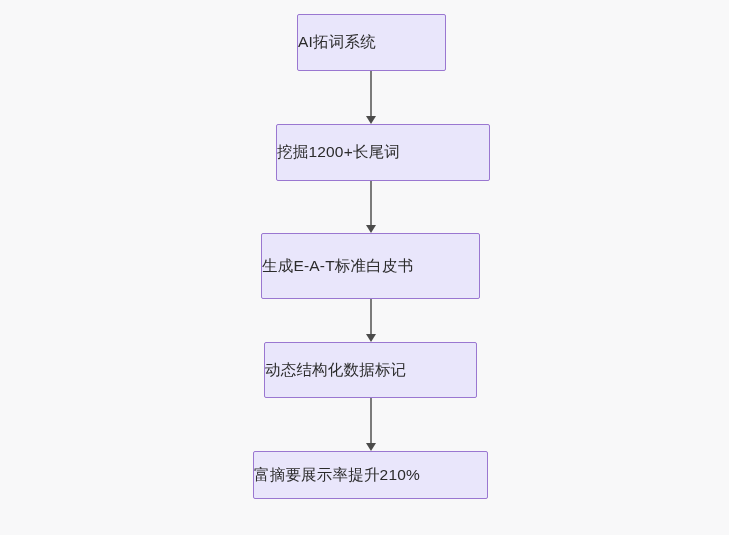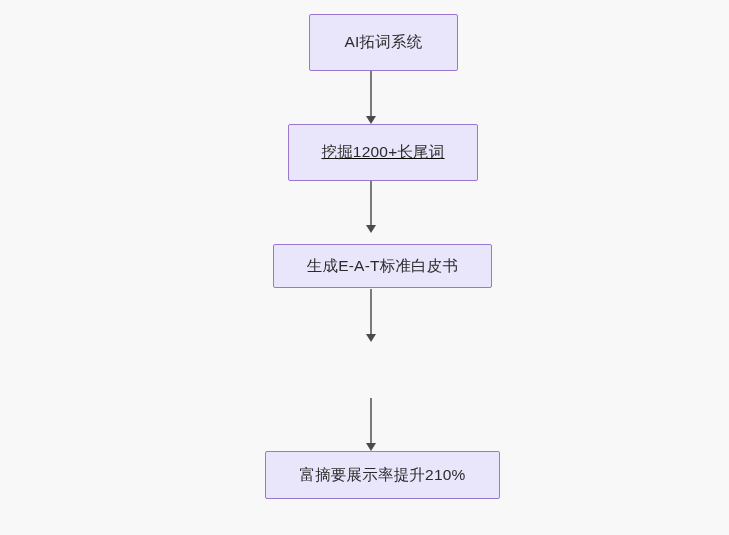--- a/index.html
+++ b/index.html
@@ -26,8 +26,6 @@
     border-radius: 2px;
     display: flex;
     align-items: center;
-    justify-content: center;
-    margin-left: 12px;
   }
   .node-label {
     color: #2b2b2b;

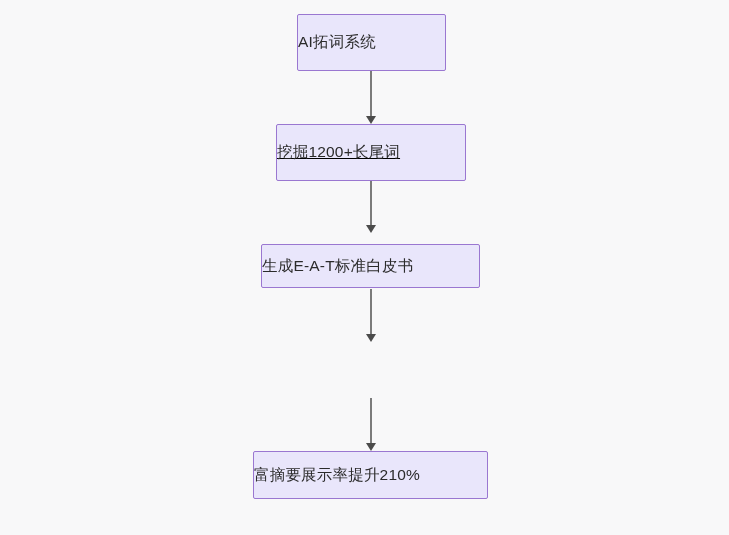--- a/index.html
+++ b/index.html
@@ -79,7 +79,7 @@
   <div class="node" id="node-1" style="left: 297px; top: 14px; width: 149px; height: 57px;">
     <span class="node-label">AI拓词系统</span>
   </div>
-  <div class="node" id="node-2" style="left: 276px; top: 124px; width: 190px; height: 57px; text-decoration: underline;">
+  <div class="node" id="node-2" style="left: 276px; top: 124px; width: 214px; height: 57px;">
     <span class="node-label">挖掘1200+长尾词</span>
   </div>
   <div class="node" id="node-3" style="left: 261px; top: 244px; width: 219px; height: 44px;">

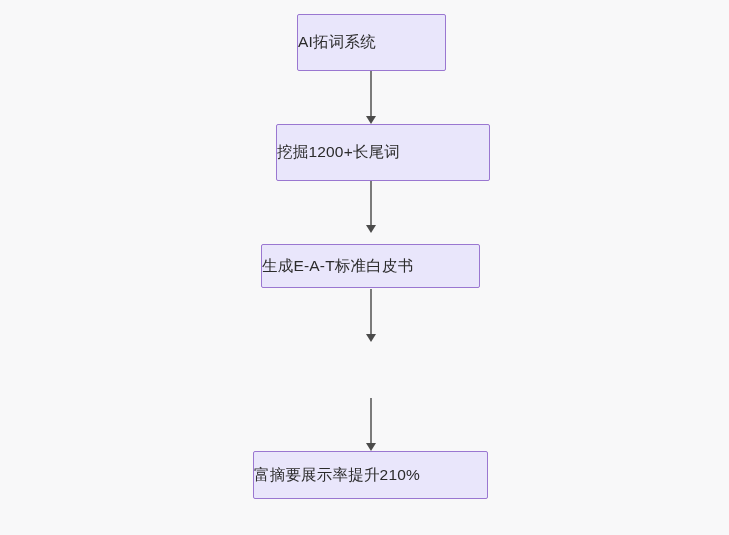--- a/index.html
+++ b/index.html
@@ -82,7 +82,7 @@
   <div class="node" id="node-2" style="left: 276px; top: 124px; width: 214px; height: 57px;">
     <span class="node-label">挖掘1200+长尾词</span>
   </div>
-  <div class="node" id="node-3" style="left: 261px; top: 244px; width: 219px; height: 44px;">
+  <div class="node" id="node-3" style="left: 261px; top: 233px; width: 219px; height: 66px;">
     <span class="node-label">生成E-A-T标准白皮书</span>
   </div>
   <div class="node" id="node-5" style="left: 253px; top: 451px; width: 235px; height: 48px;">

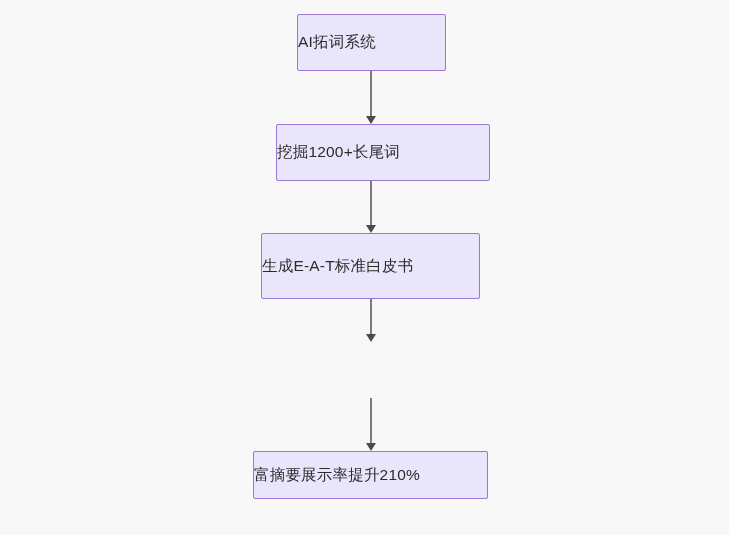--- a/index.html
+++ b/index.html
@@ -85,6 +85,9 @@
   <div class="node" id="node-3" style="left: 261px; top: 233px; width: 219px; height: 66px;">
     <span class="node-label">生成E-A-T标准白皮书</span>
   </div>
+  <div class="node" id="node-4" style="left: 264px; top: 342px; width: 213px; height: 56px;">
+    <span class="node-label">动态结构化数据标记</span>
+  </div>
   <div class="node" id="node-5" style="left: 253px; top: 451px; width: 235px; height: 48px;">
     <span class="node-label">富摘要展示率提升210%</span>
   </div>

